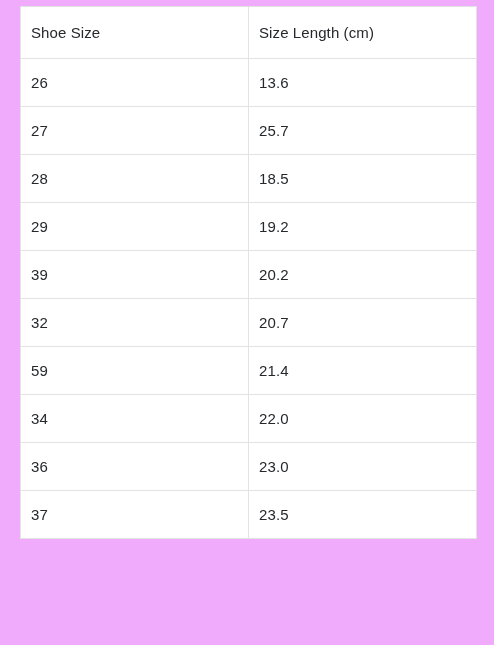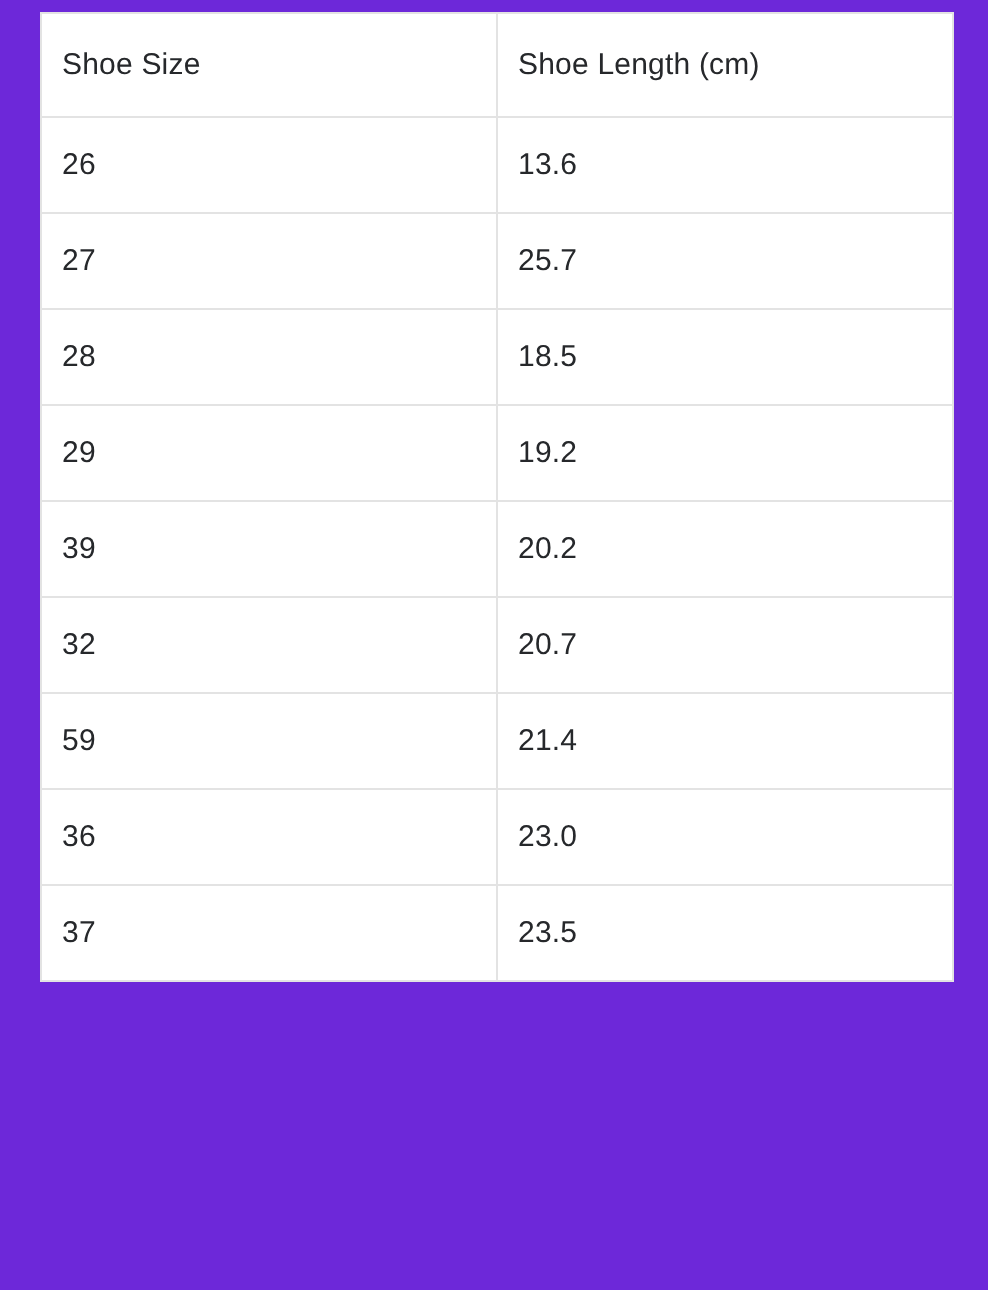--- a/index.html
+++ b/index.html
@@ -17,7 +17,7 @@
     position: relative;
     width: 494px;
     height: 645px;
-    background: #6d28d9;
+    background: #f0abfc;
   }
   .table-wrap {
     position: absolute;

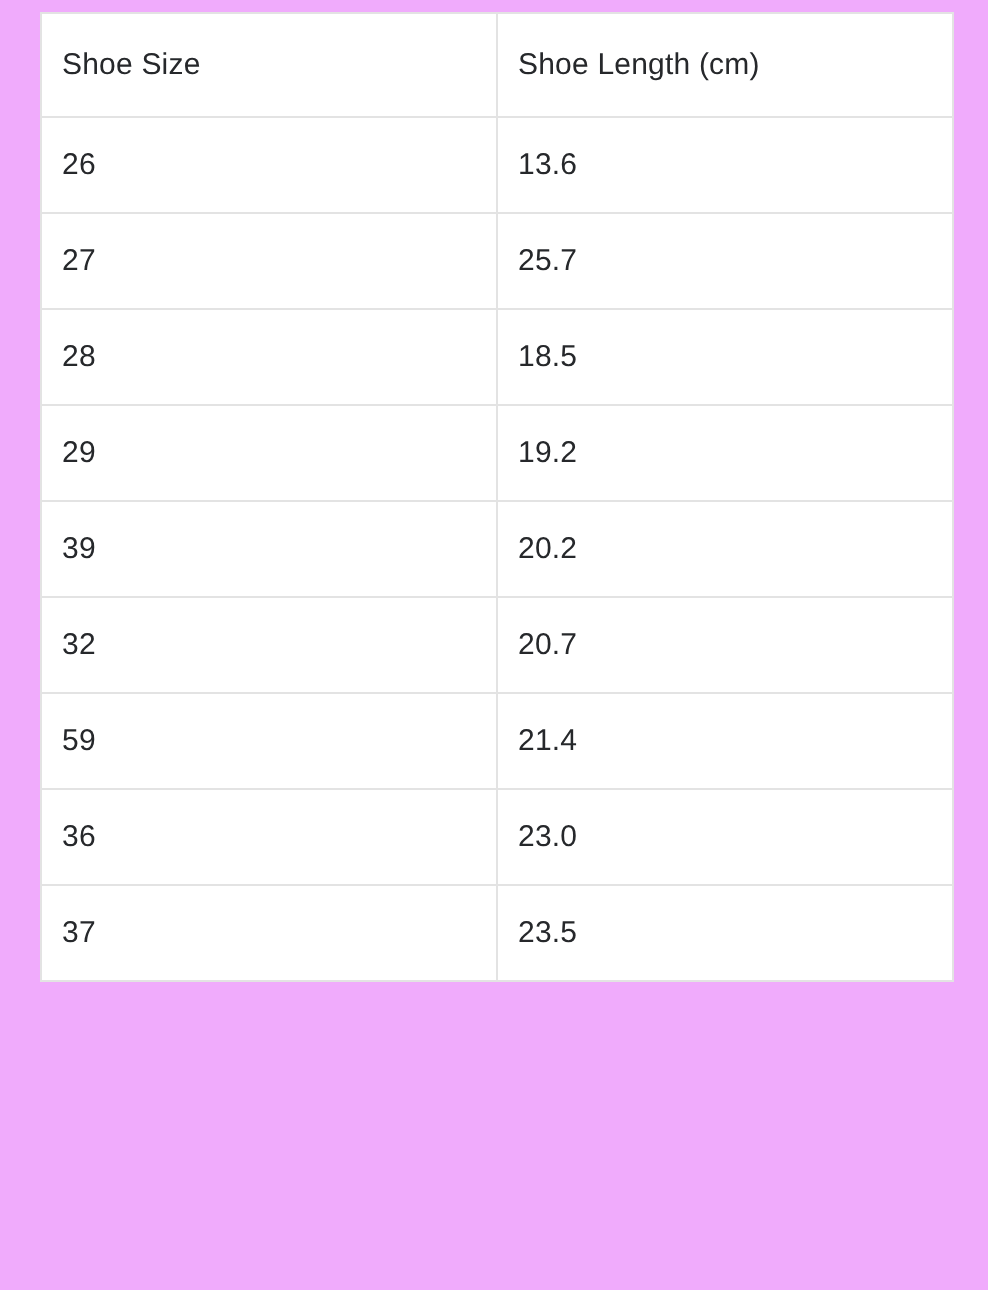--- a/index.html
+++ b/index.html
@@ -65,7 +65,7 @@
       <thead>
         <tr>
           <th>Shoe Size</th>
-          <th>Shoe Length (cm)</th>
+          <th>Size Length (cm)</th>
         </tr>
       </thead>
       <tbody>

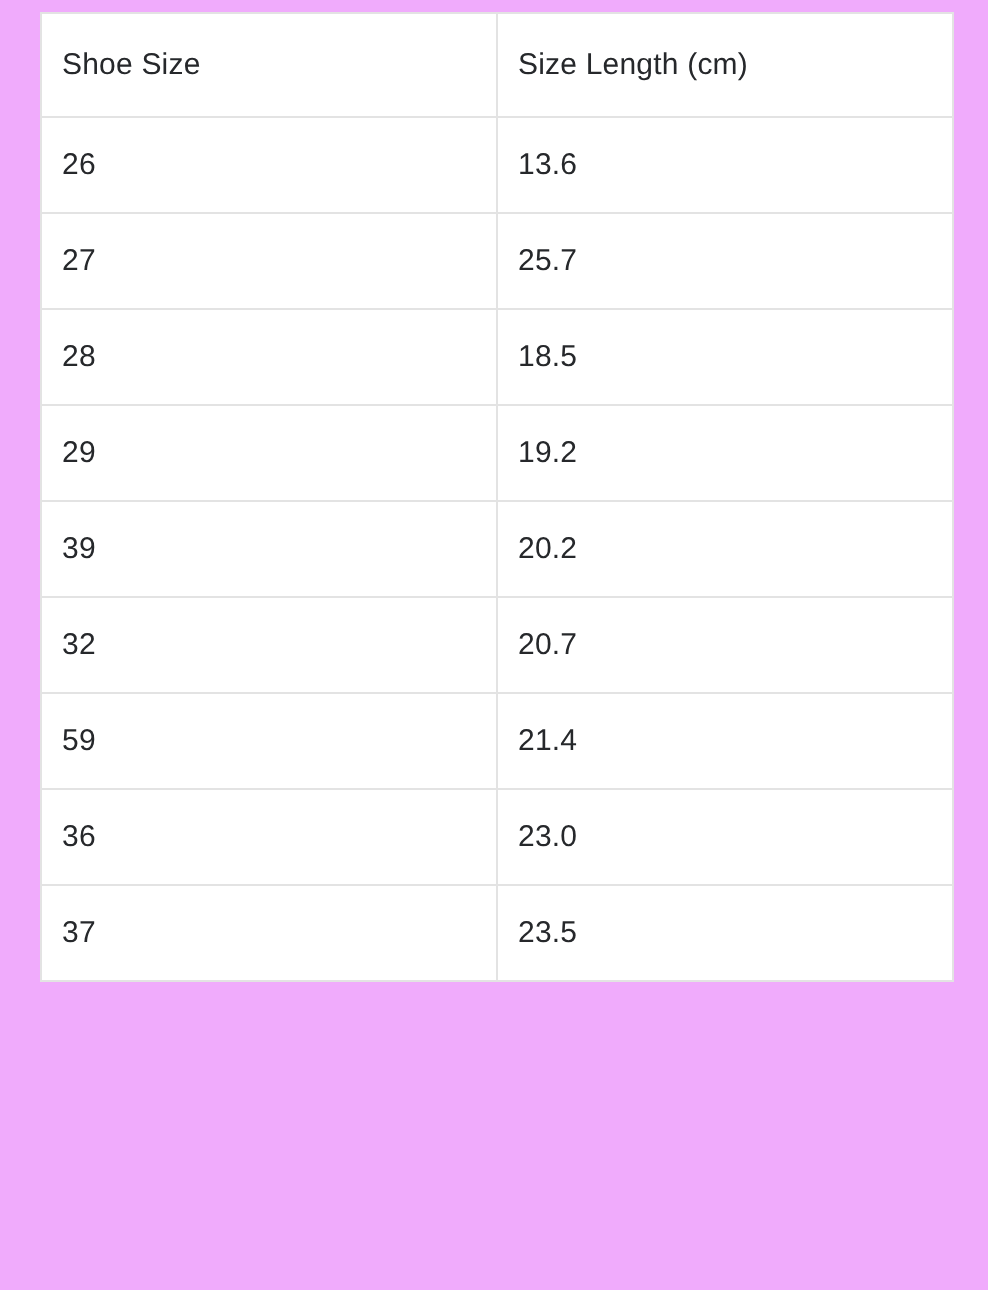--- a/index.html
+++ b/index.html
@@ -98,6 +98,10 @@
             <td>21.4</td>
           </tr>
           <tr>
+            <td>34</td>
+            <td>22.0</td>
+          </tr>
+          <tr>
             <td>36</td>
             <td>23.0</td>
           </tr>

